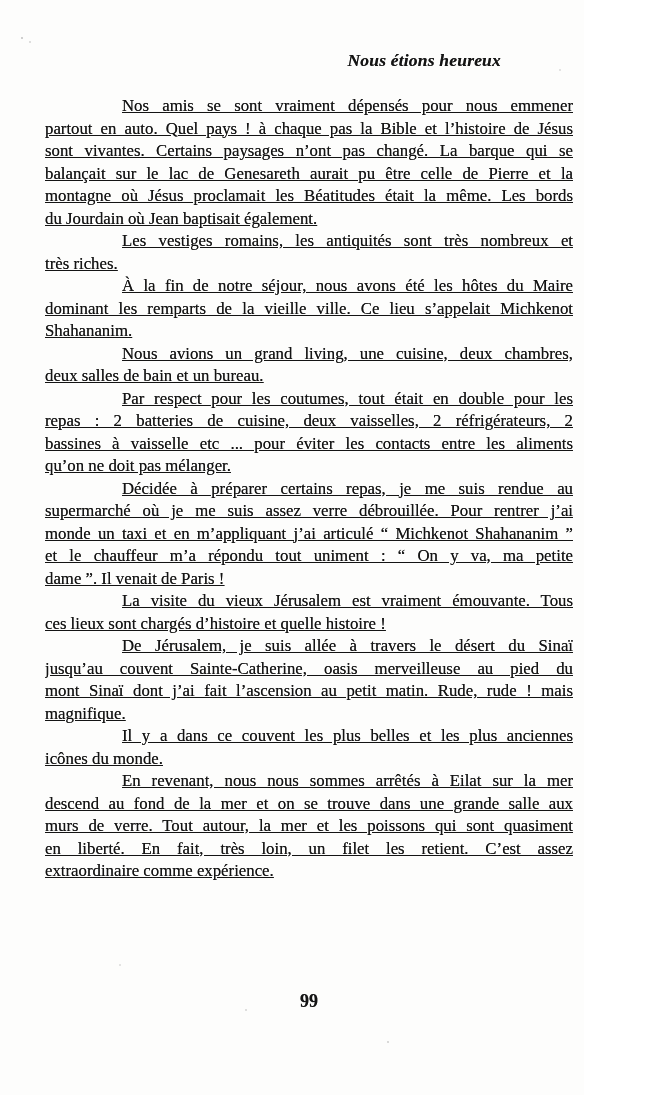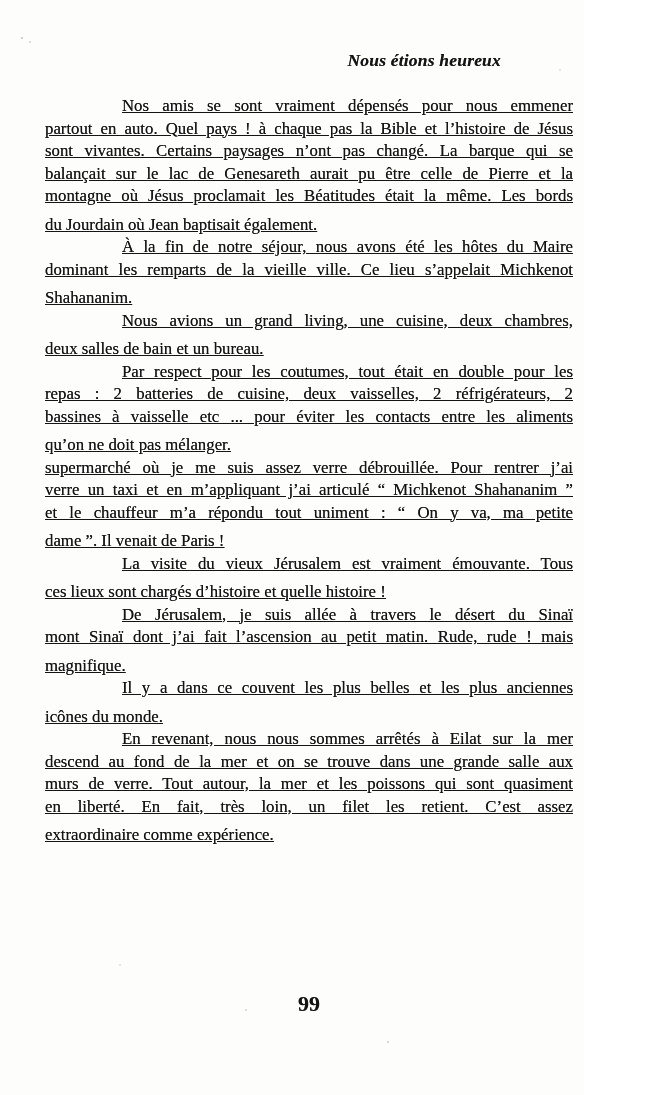--- a/index.html
+++ b/index.html
@@ -57,7 +57,7 @@
     height: 22.5px;
   }
   .line.first { padding-left: 77px; }
-  .line.last  { text-align-last: left; margin-top: 6px; }
+  .line.last  { text-align-last: left; }
   .page-number {
     position: absolute;
     top: 991px;

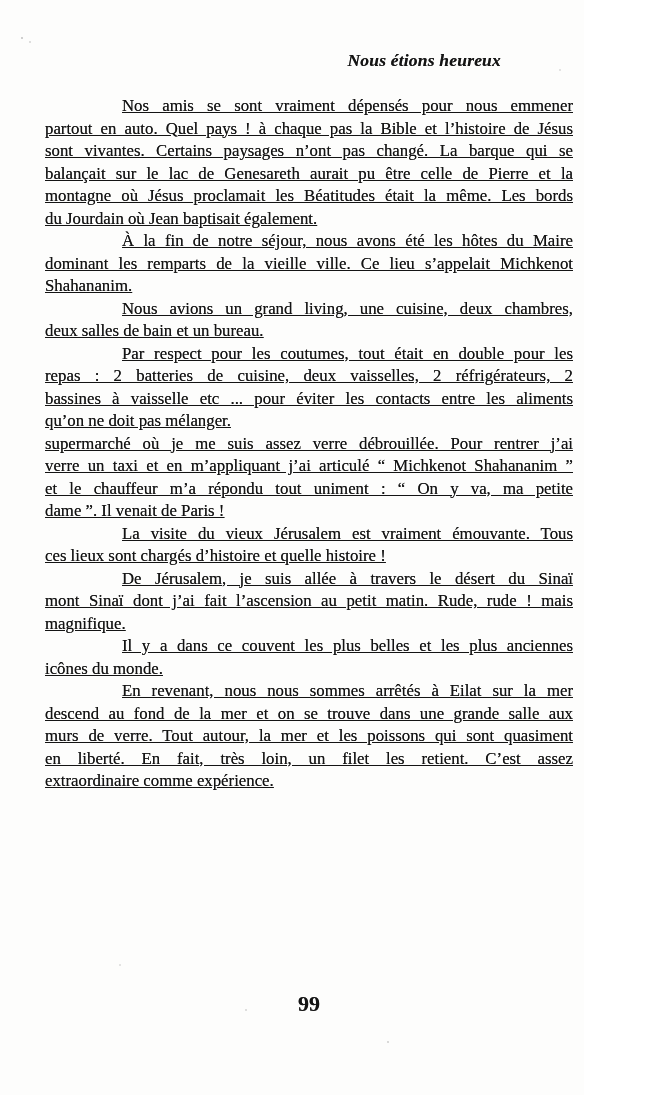--- a/index.html
+++ b/index.html
@@ -86,6 +86,10 @@
         <div class="line last">du Jourdain où Jean baptisait également.</div>
       </div>
       <div class="para">
+        <div class="line first">Les vestiges romains, les antiquités sont très nombreux et</div>
+        <div class="line last">très riches.</div>
+      </div>
+      <div class="para">
         <div class="line first">À la fin de notre séjour, nous avons été les hôtes du Maire</div>
         <div class="line">dominant les remparts de la vieille ville. Ce lieu s’appelait Michkenot</div>
         <div class="line last">Shahananim.</div>

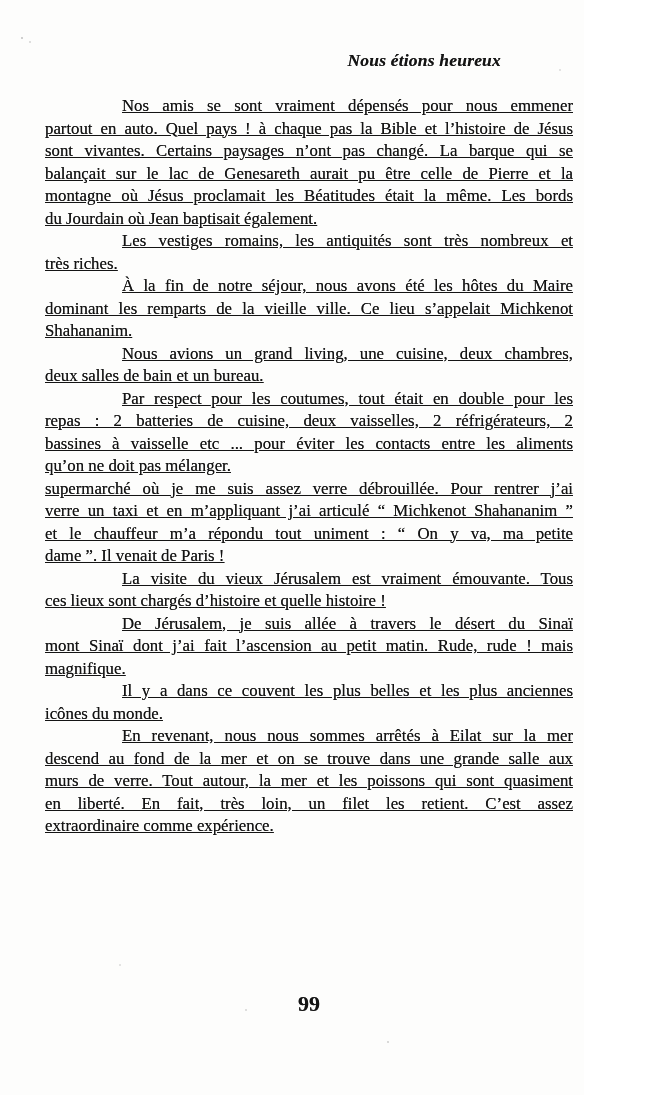--- a/index.html
+++ b/index.html
@@ -105,6 +105,7 @@
         <div class="line last">qu’on ne doit pas mélanger.</div>
       </div>
       <div class="para">
+        <div class="line first">Décidée à préparer certains repas, je me suis rendue au</div>
         <div class="line">supermarché où je me suis assez verre débrouillée. Pour rentrer j’ai</div>
         <div class="line">verre un taxi et en m’appliquant j’ai articulé “ Michkenot Shahananim ”</div>
         <div class="line">et le chauffeur m’a répondu tout uniment : “ On y va, ma petite</div>

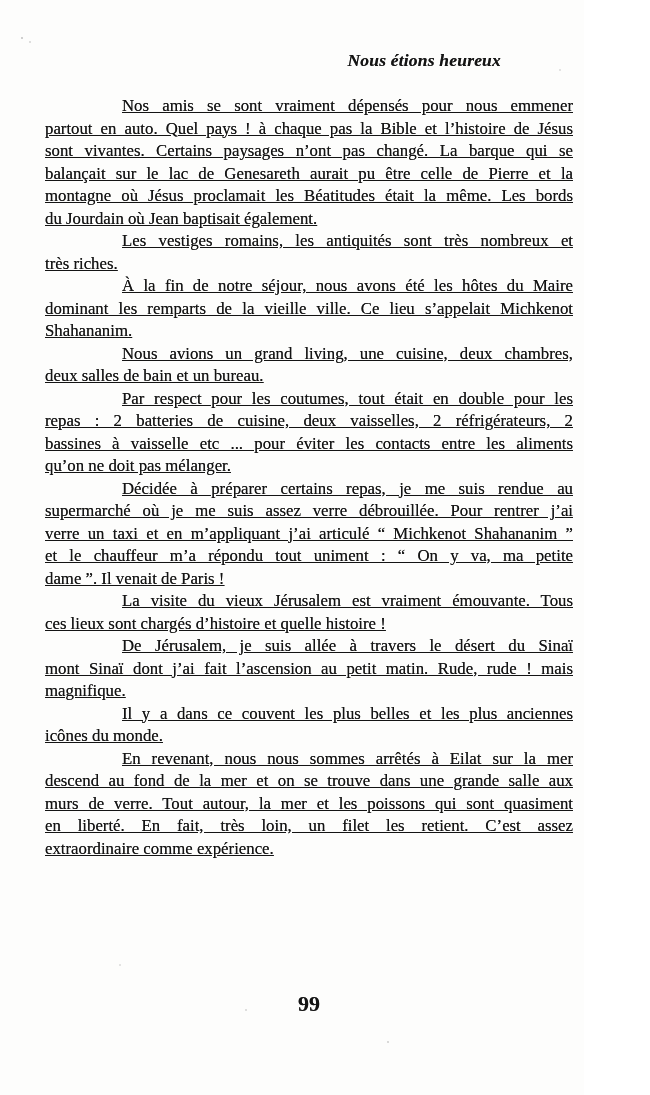--- a/index.html
+++ b/index.html
@@ -107,7 +107,7 @@
       <div class="para">
         <div class="line first">Décidée à préparer certains repas, je me suis rendue au</div>
         <div class="line">supermarché où je me suis assez verre débrouillée. Pour rentrer j’ai</div>
-        <div class="line">verre un taxi et en m’appliquant j’ai articulé “ Michkenot Shahananim ”</div>
+        <div class="line">monde un taxi et en m’appliquant j’ai articulé “ Michkenot Shahananim ”</div>
         <div class="line">et le chauffeur m’a répondu tout uniment : “ On y va, ma petite</div>
         <div class="line last">dame ”. Il venait de Paris !</div>
       </div>

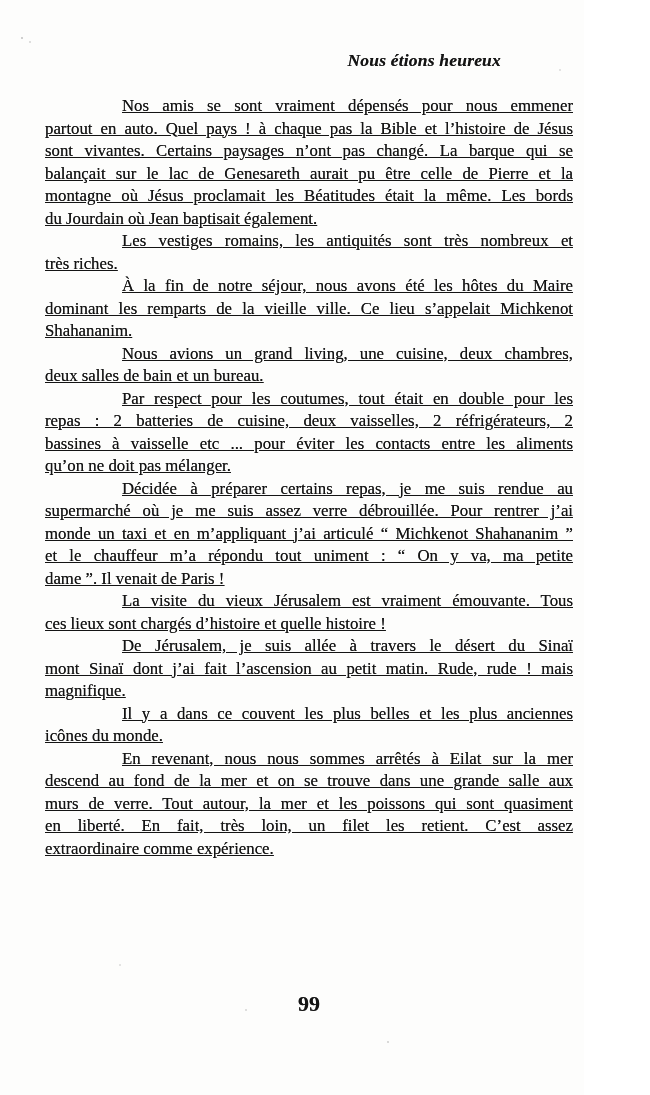--- a/index.html
+++ b/index.html
@@ -117,6 +117,7 @@
       </div>
       <div class="para">
         <div class="line first">De Jérusalem, je suis allée à travers le désert du Sinaï</div>
+        <div class="line">jusqu’au couvent Sainte-Catherine, oasis merveilleuse au pied du</div>
         <div class="line">mont Sinaï dont j’ai fait l’ascension au petit matin. Rude, rude ! mais</div>
         <div class="line last">magnifique.</div>
       </div>

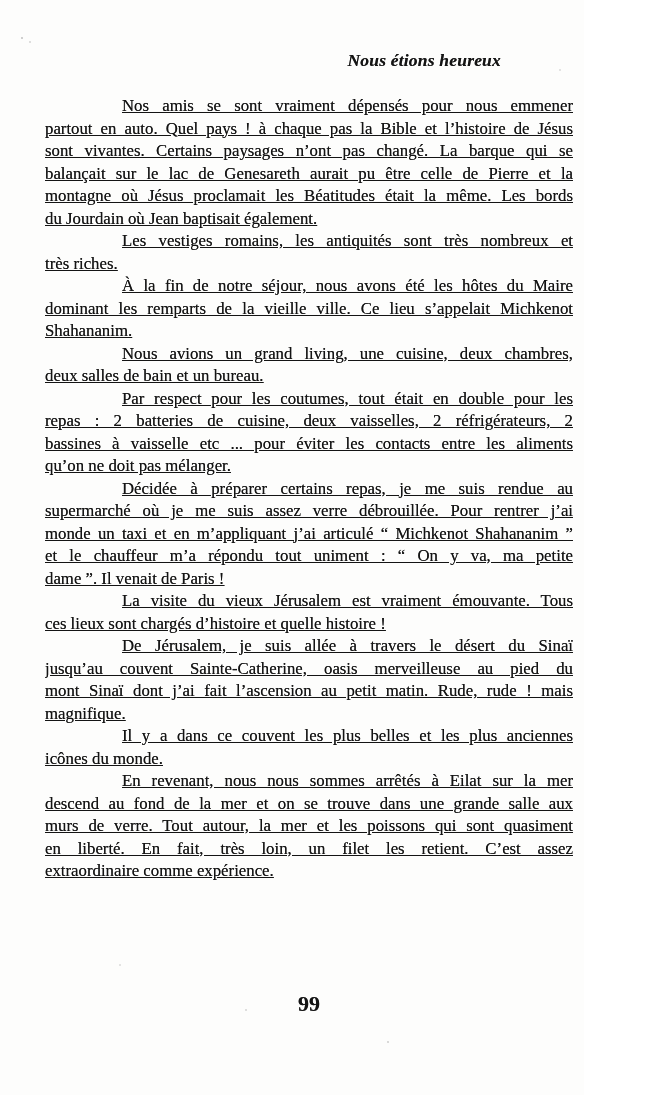--- a/index.html
+++ b/index.html
@@ -64,7 +64,7 @@
     left: 45px;
     width: 528px;
     text-align: center;
-    font-size: 22px;
+    font-size: 18px;
     font-weight: 700;
     text-shadow: 0 0 0.4px rgba(0,0,0,0.6);
   }

